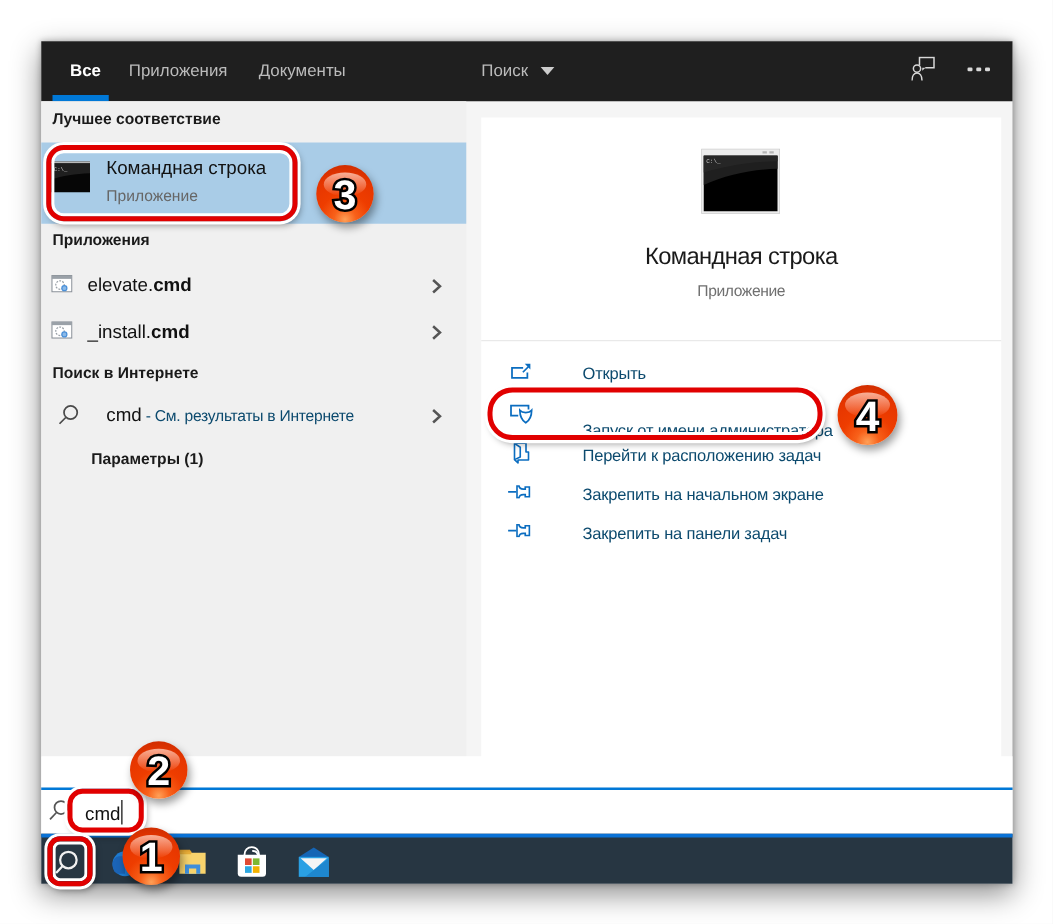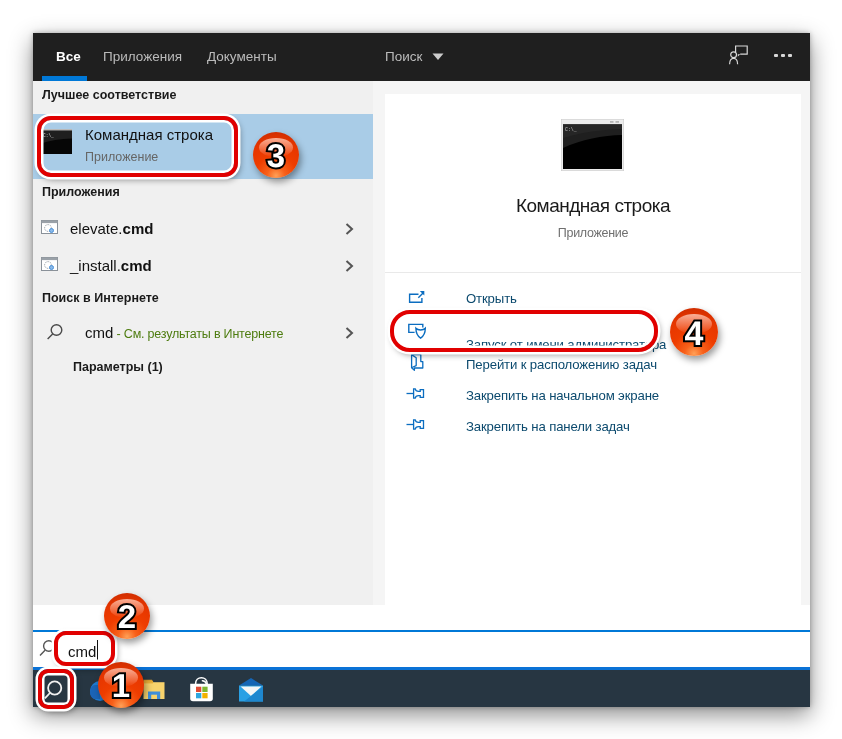--- a/index.html
+++ b/index.html
@@ -126,7 +126,7 @@
   <circle cx="10.5" cy="7" r="5.3" fill="none" stroke="#4a4a4a" stroke-width="1.4"></circle>
   <line x1="6.6" y1="11" x2="1.6" y2="16" stroke="#4a4a4a" stroke-width="1.4"></line>
 </svg>
-<div class="abs t15" style="left:85px;top:324px;">cmd<span style="color:#4d7c0f;font-size:12.5px;letter-spacing:-0.2px;"> - См. результаты в Интернете</span></div>
+<div class="abs t15" style="left:85px;top:324px;">cmd<span style="color:#0c4a6e;font-size:12.5px;letter-spacing:-0.2px;"> - См. результаты в Интернете</span></div>
 <svg class="abs" style="left:345px;top:326.5px;" width="9" height="12" viewBox="0 0 9 12">
     <path d="M1.5 1 L7 6 L1.5 11" fill="none" stroke="#555555" stroke-width="2"></path>
   </svg>

